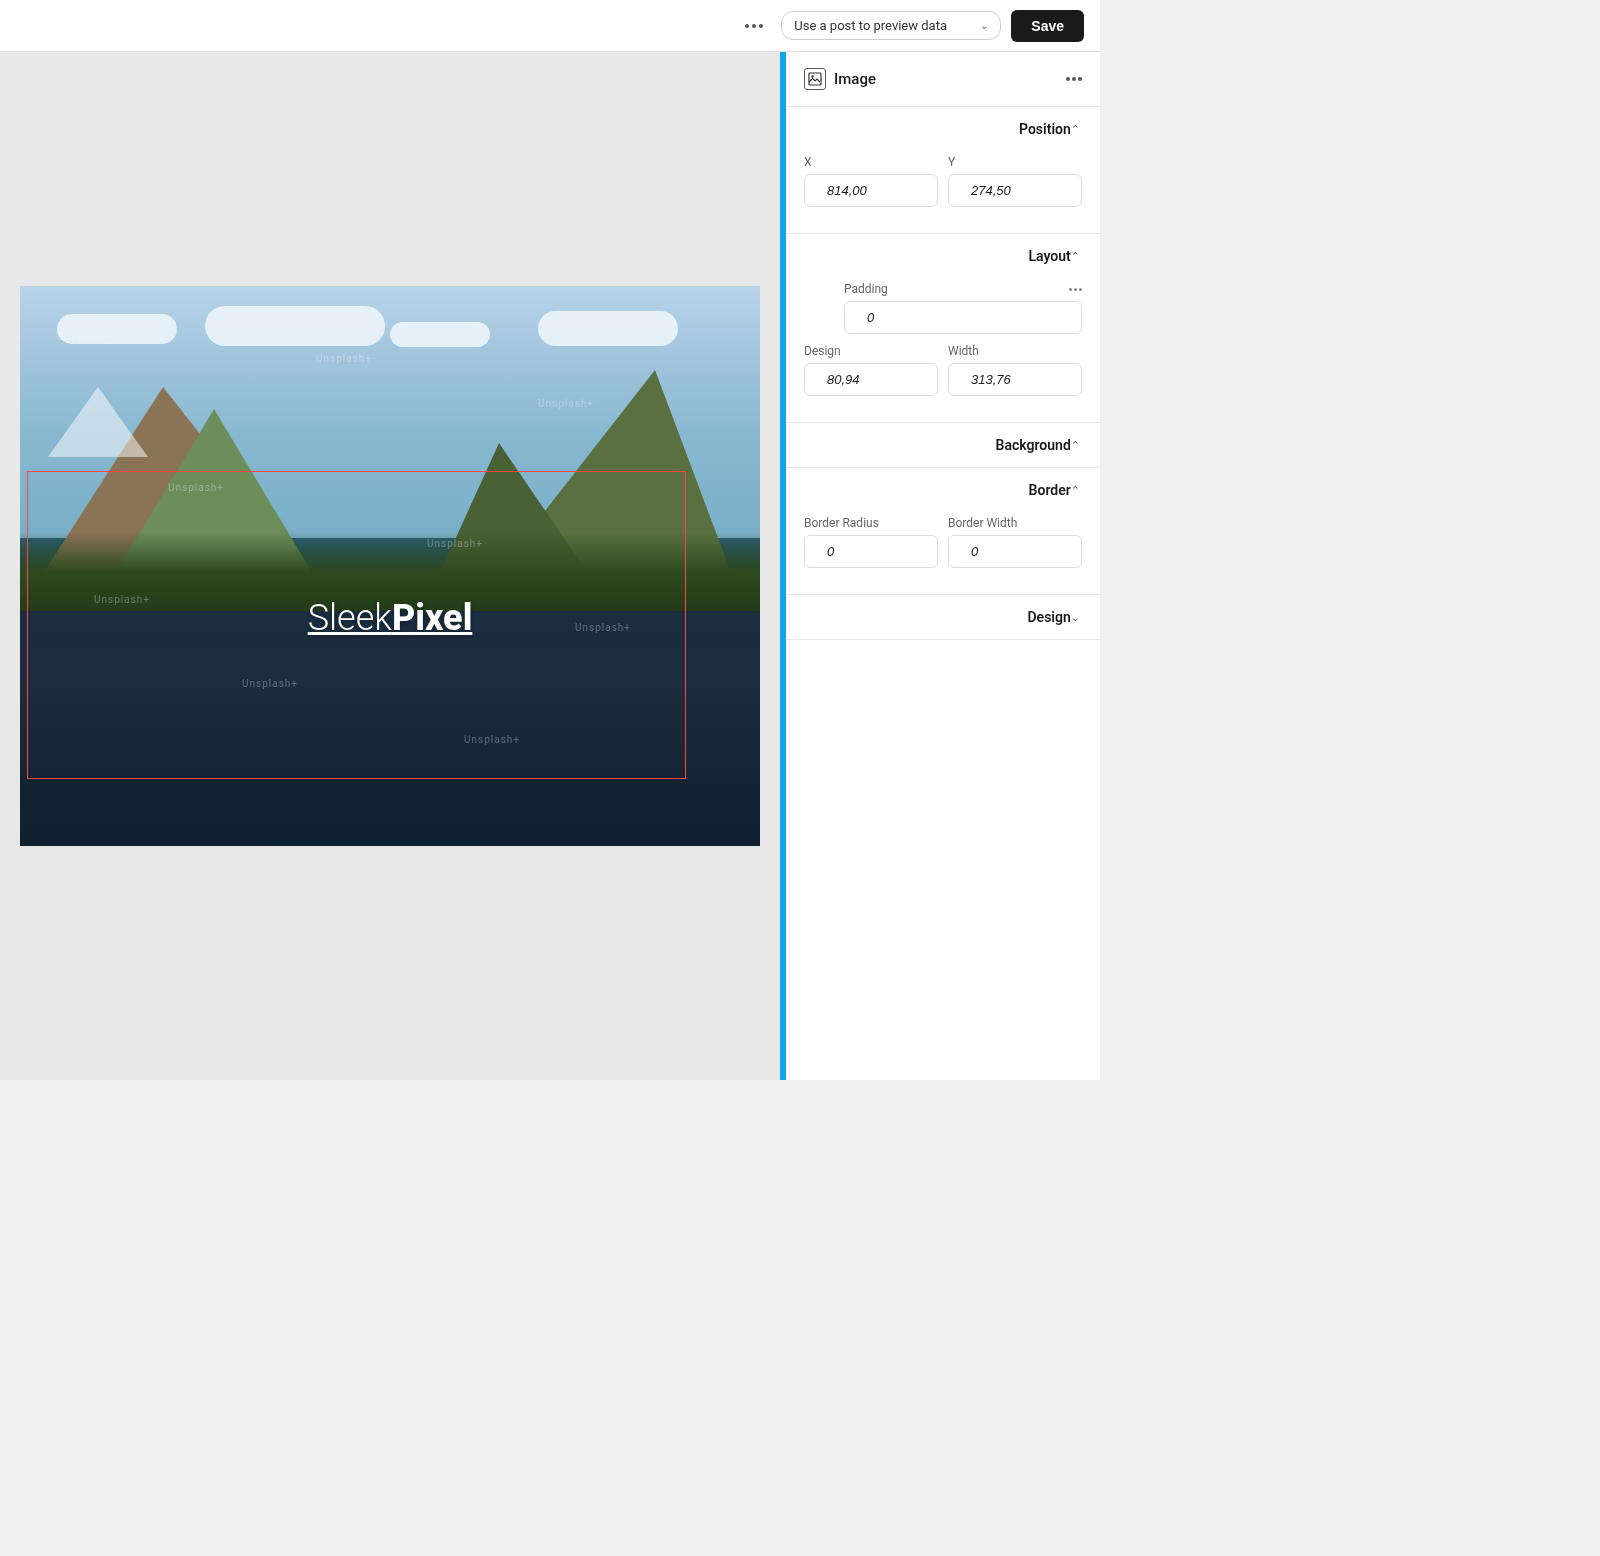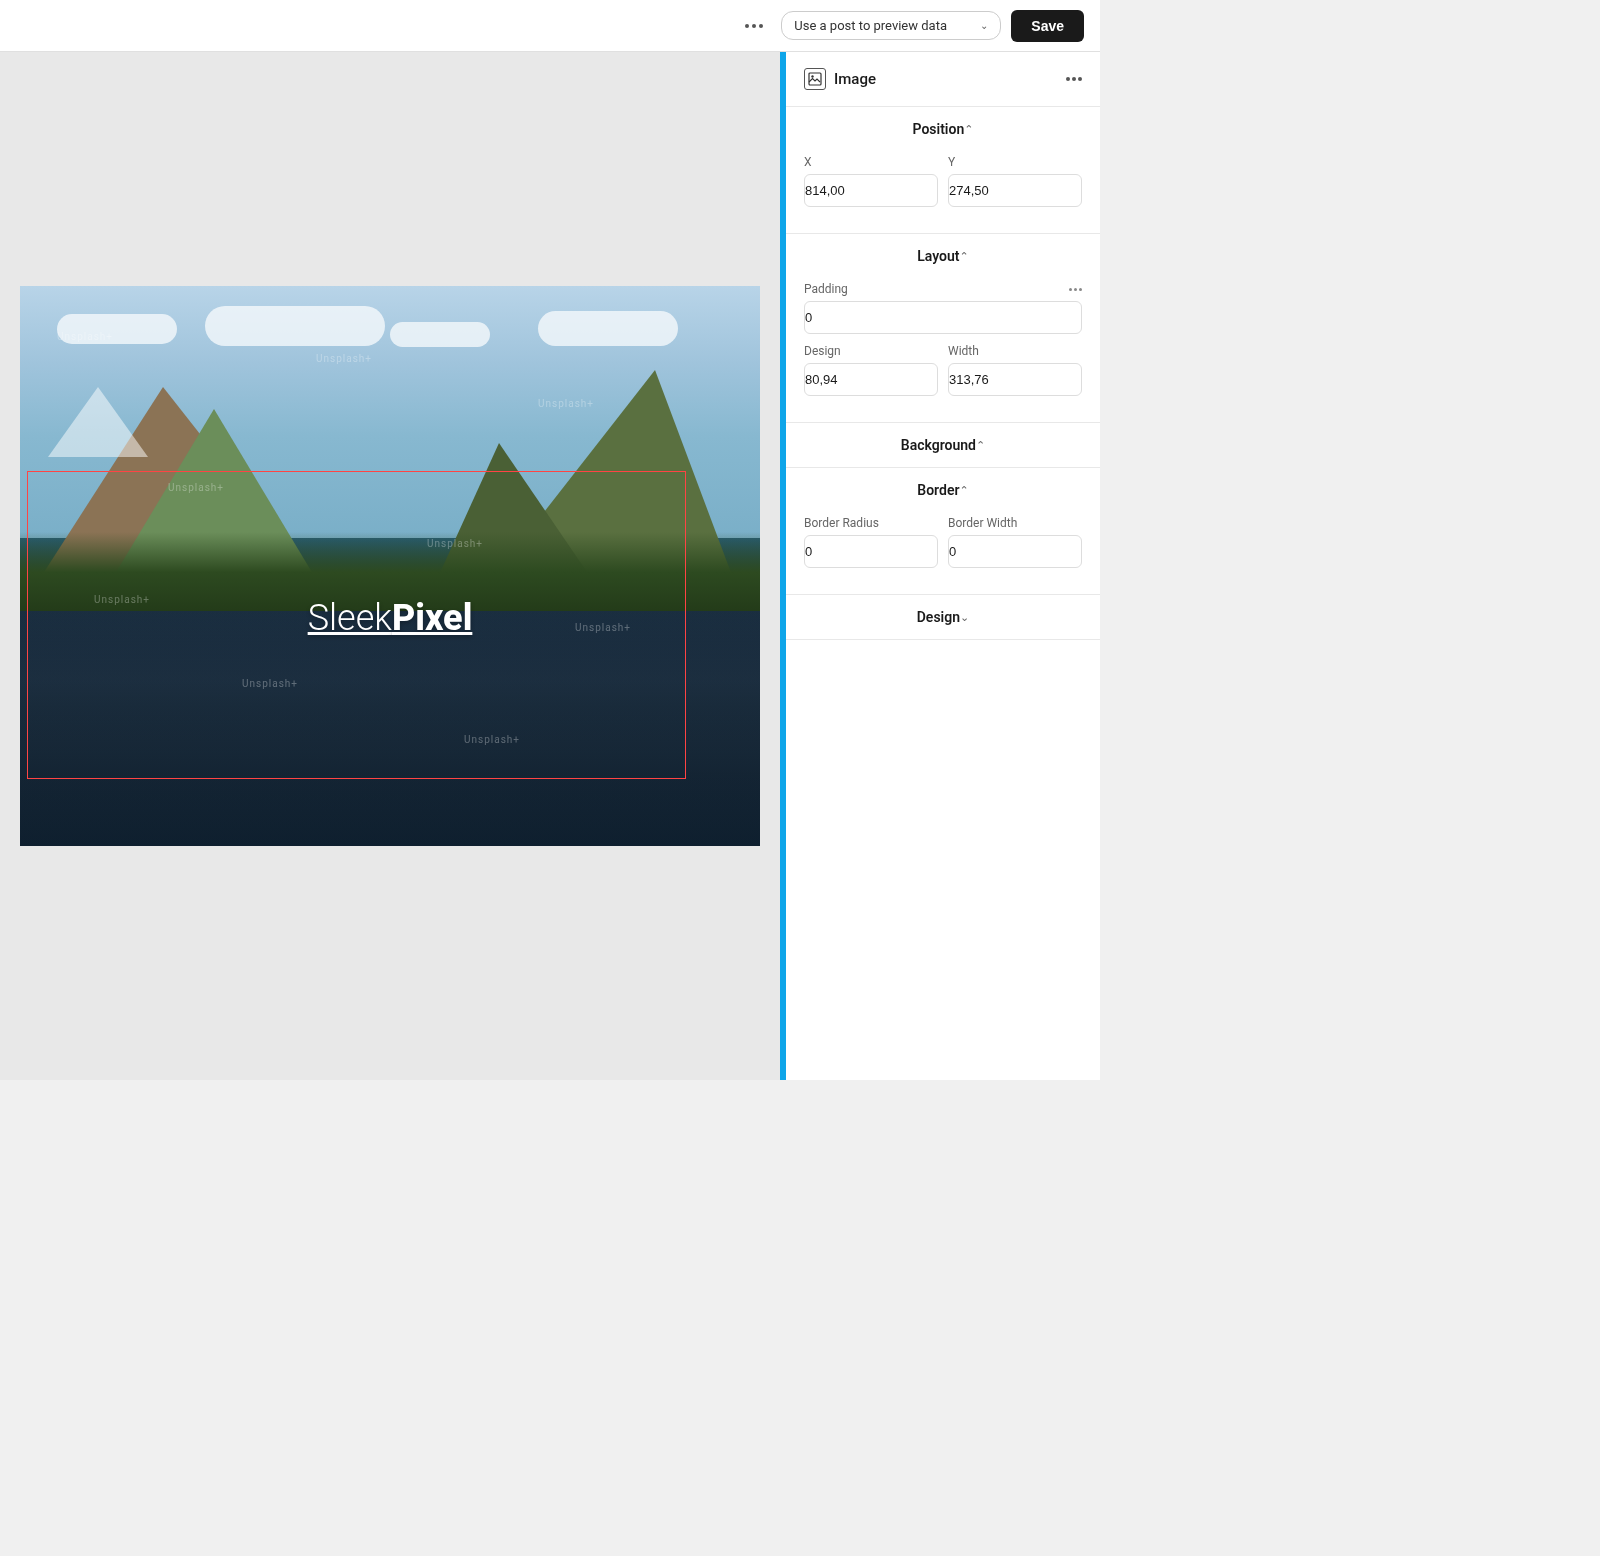--- a/index.html
+++ b/index.html
@@ -334,7 +334,7 @@
     .section-header {
       display: flex;
       align-items: center;
-      justify-content: center;
+      justify-content: flex-end;
       padding: 14px 20px;
       cursor: pointer;
     }

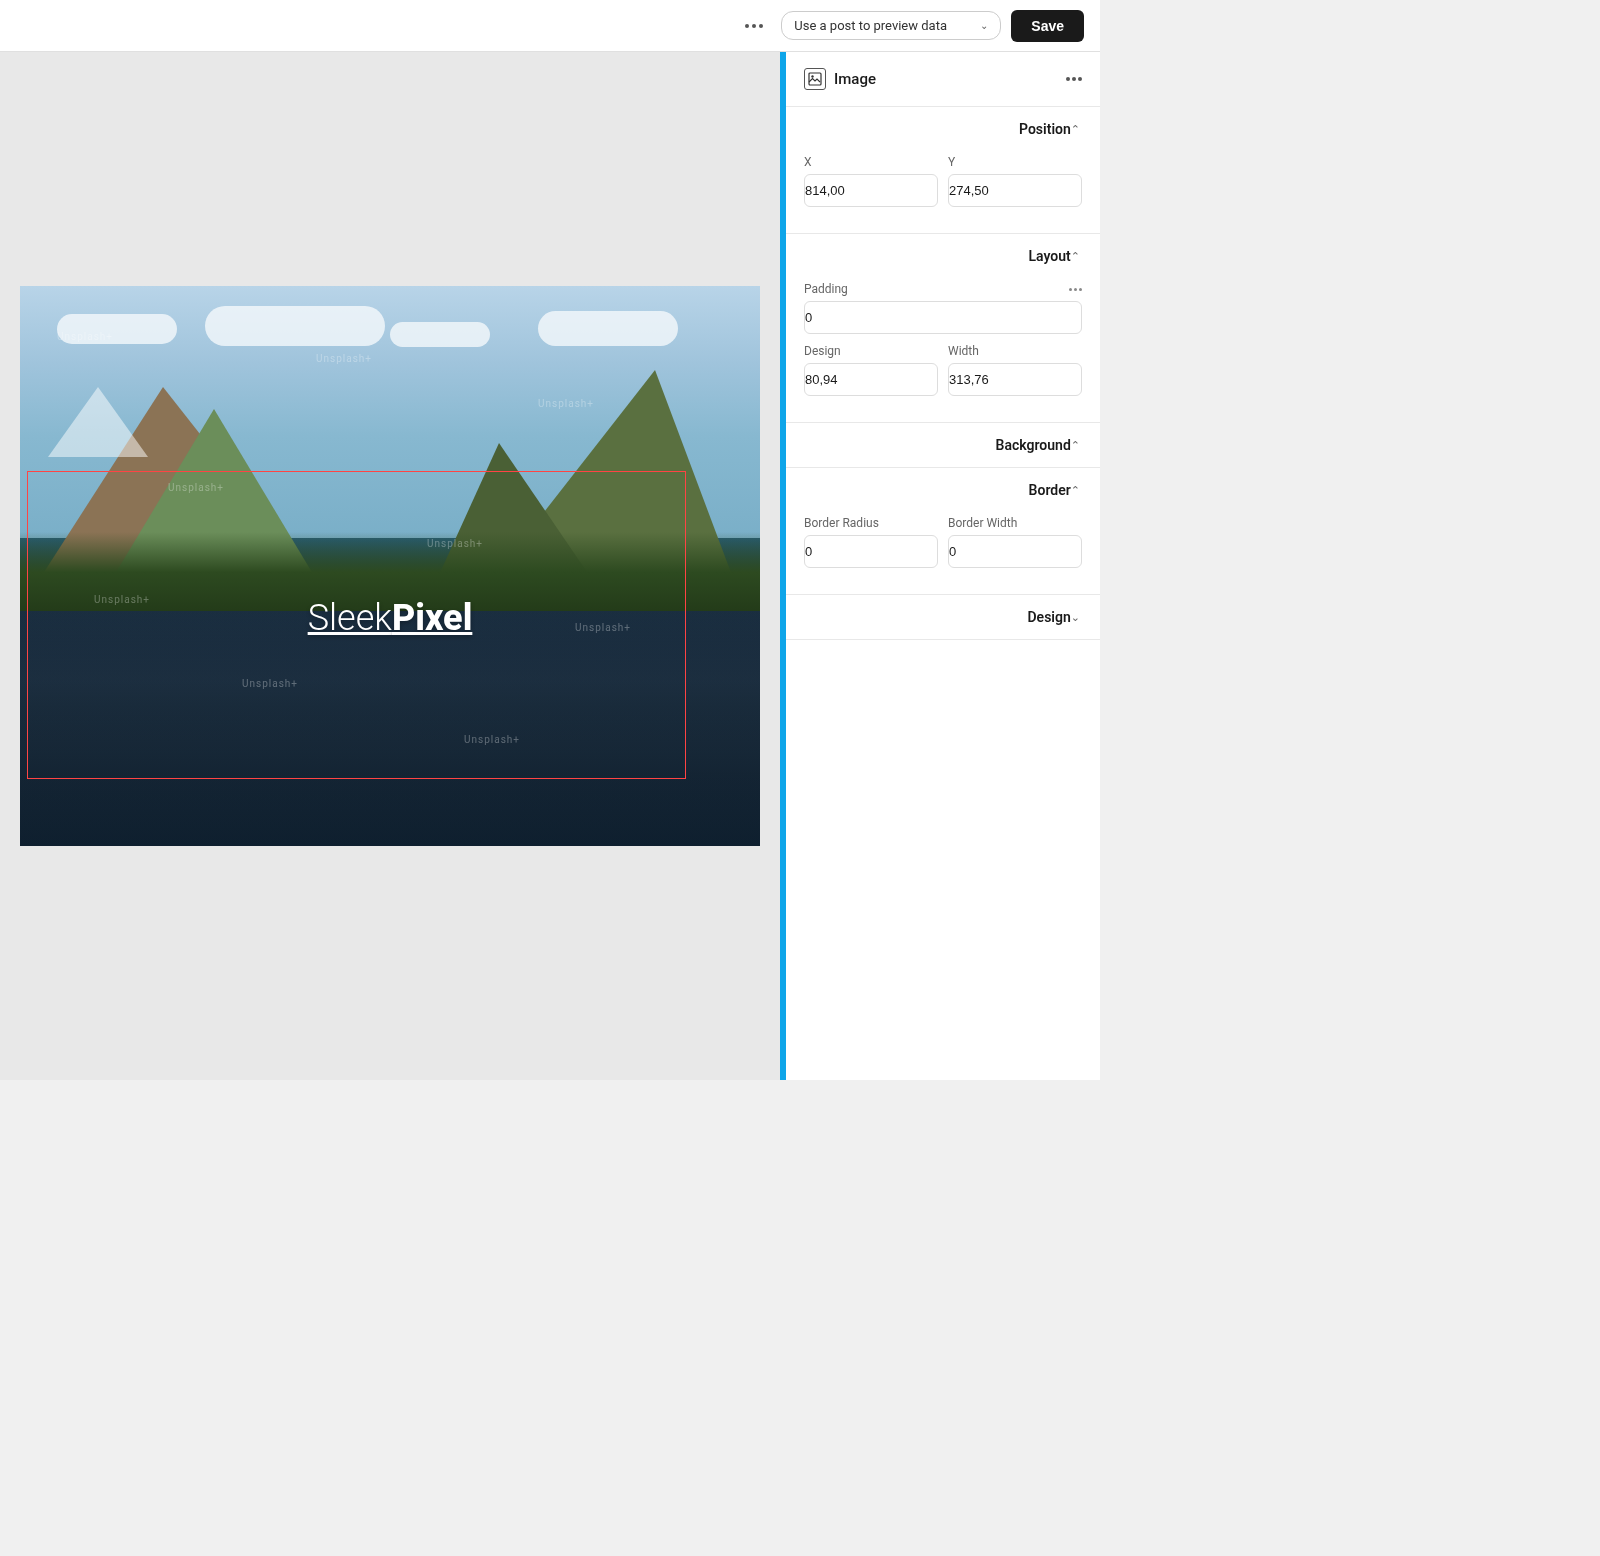--- a/index.html
+++ b/index.html
@@ -367,12 +367,13 @@
     }
     .field-input {
       width: 100%;
-      padding: 8px 0;
+      padding: 8px 22px;
       border: 1px solid #ddd;
       border-radius: 6px;
       font-size: 13px;
       color: #1a1a1a;
       background: #fff;
+      font-style: italic;
     }
 
     .full-field {

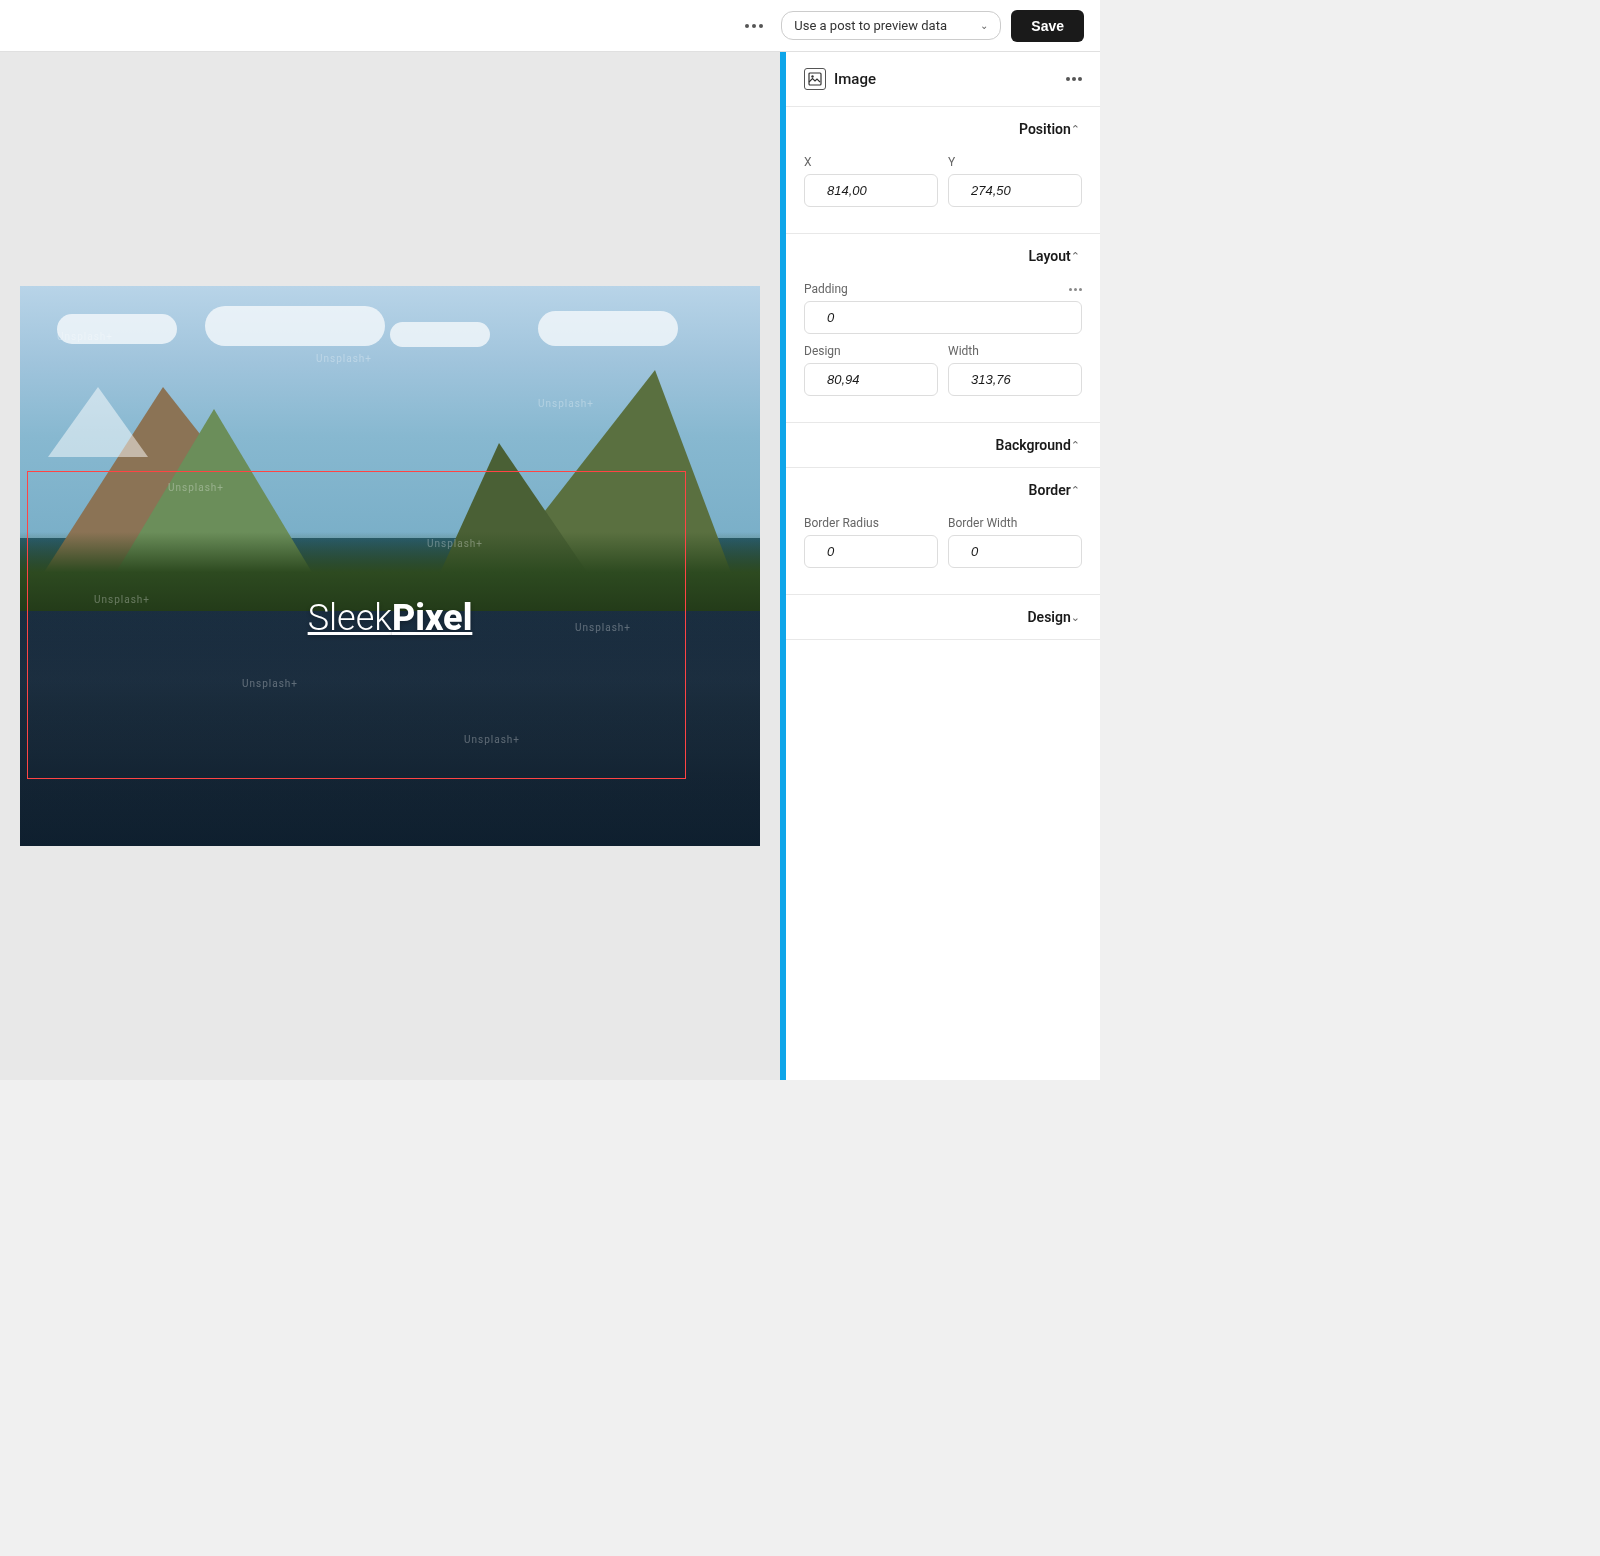--- a/index.html
+++ b/index.html
@@ -378,6 +378,7 @@
 
     .full-field {
       margin-bottom: 10px;
+      margin-left: 40px;
     }
     .full-field .field-label {
       display: flex;

